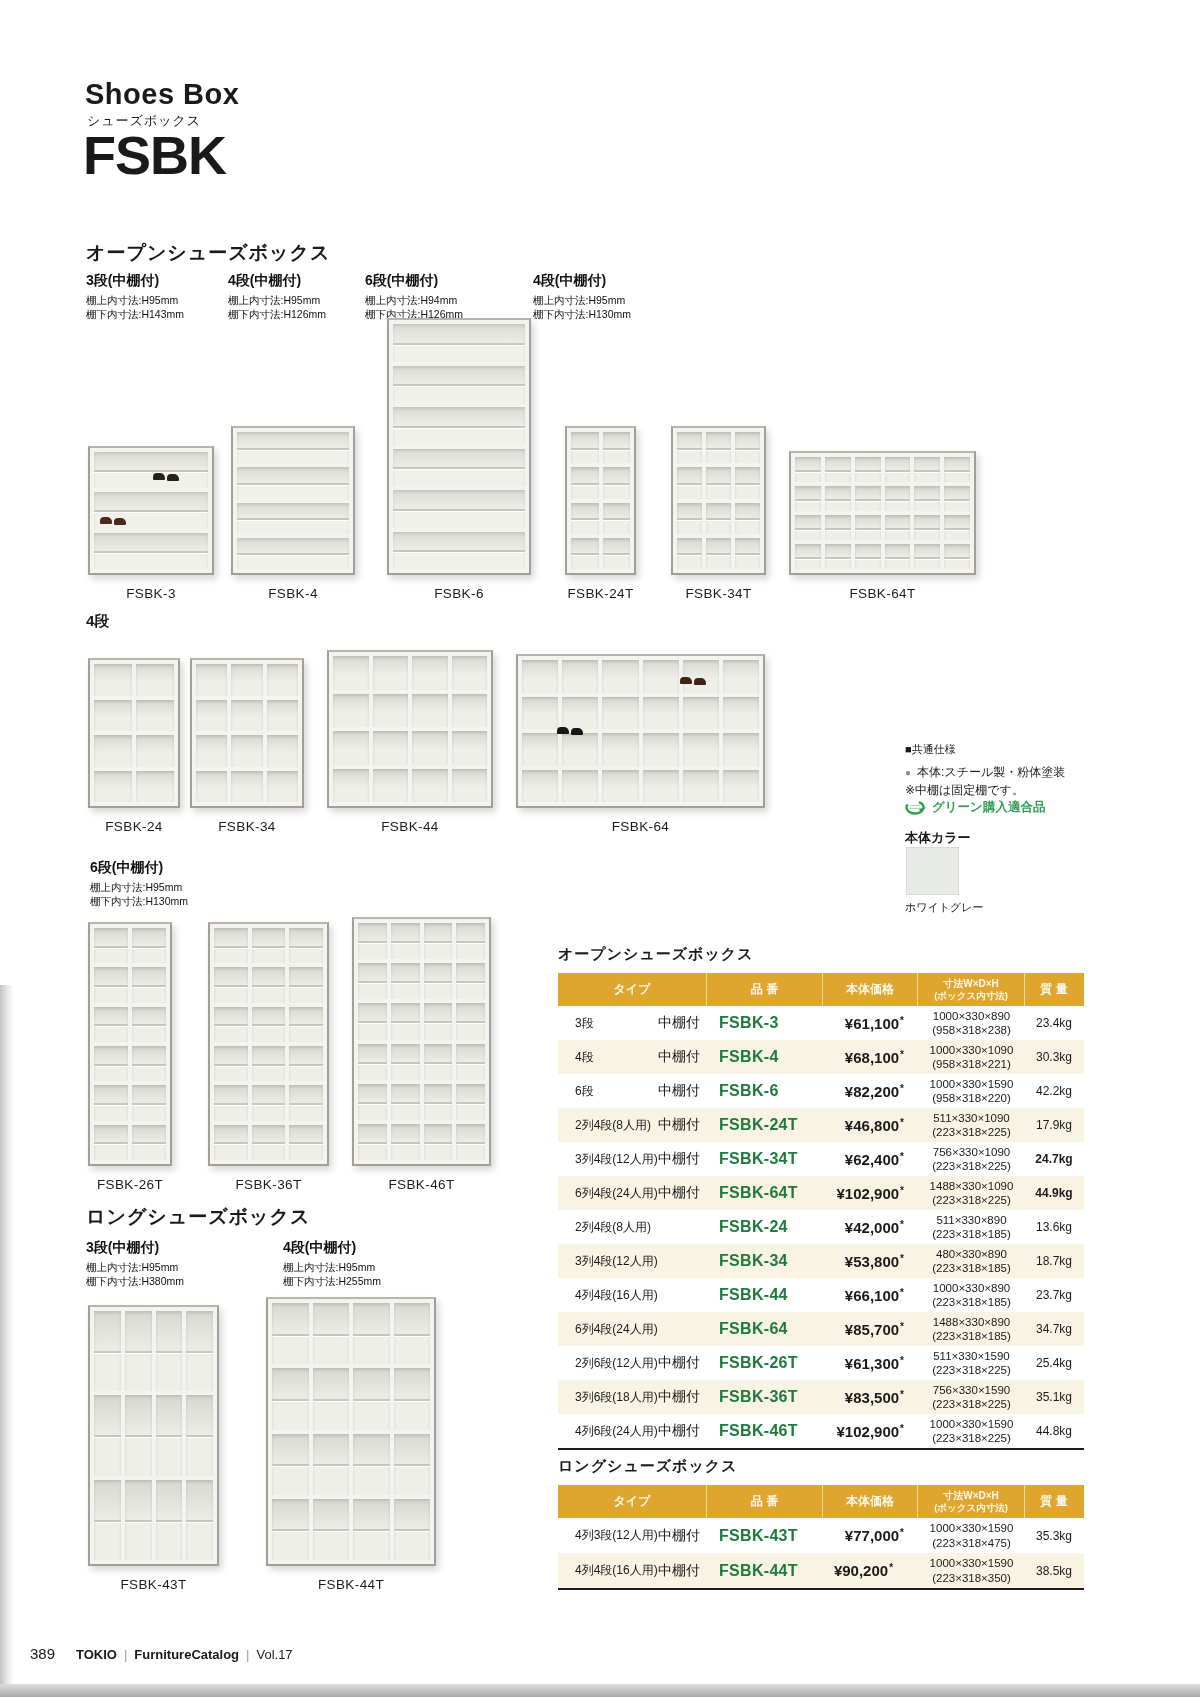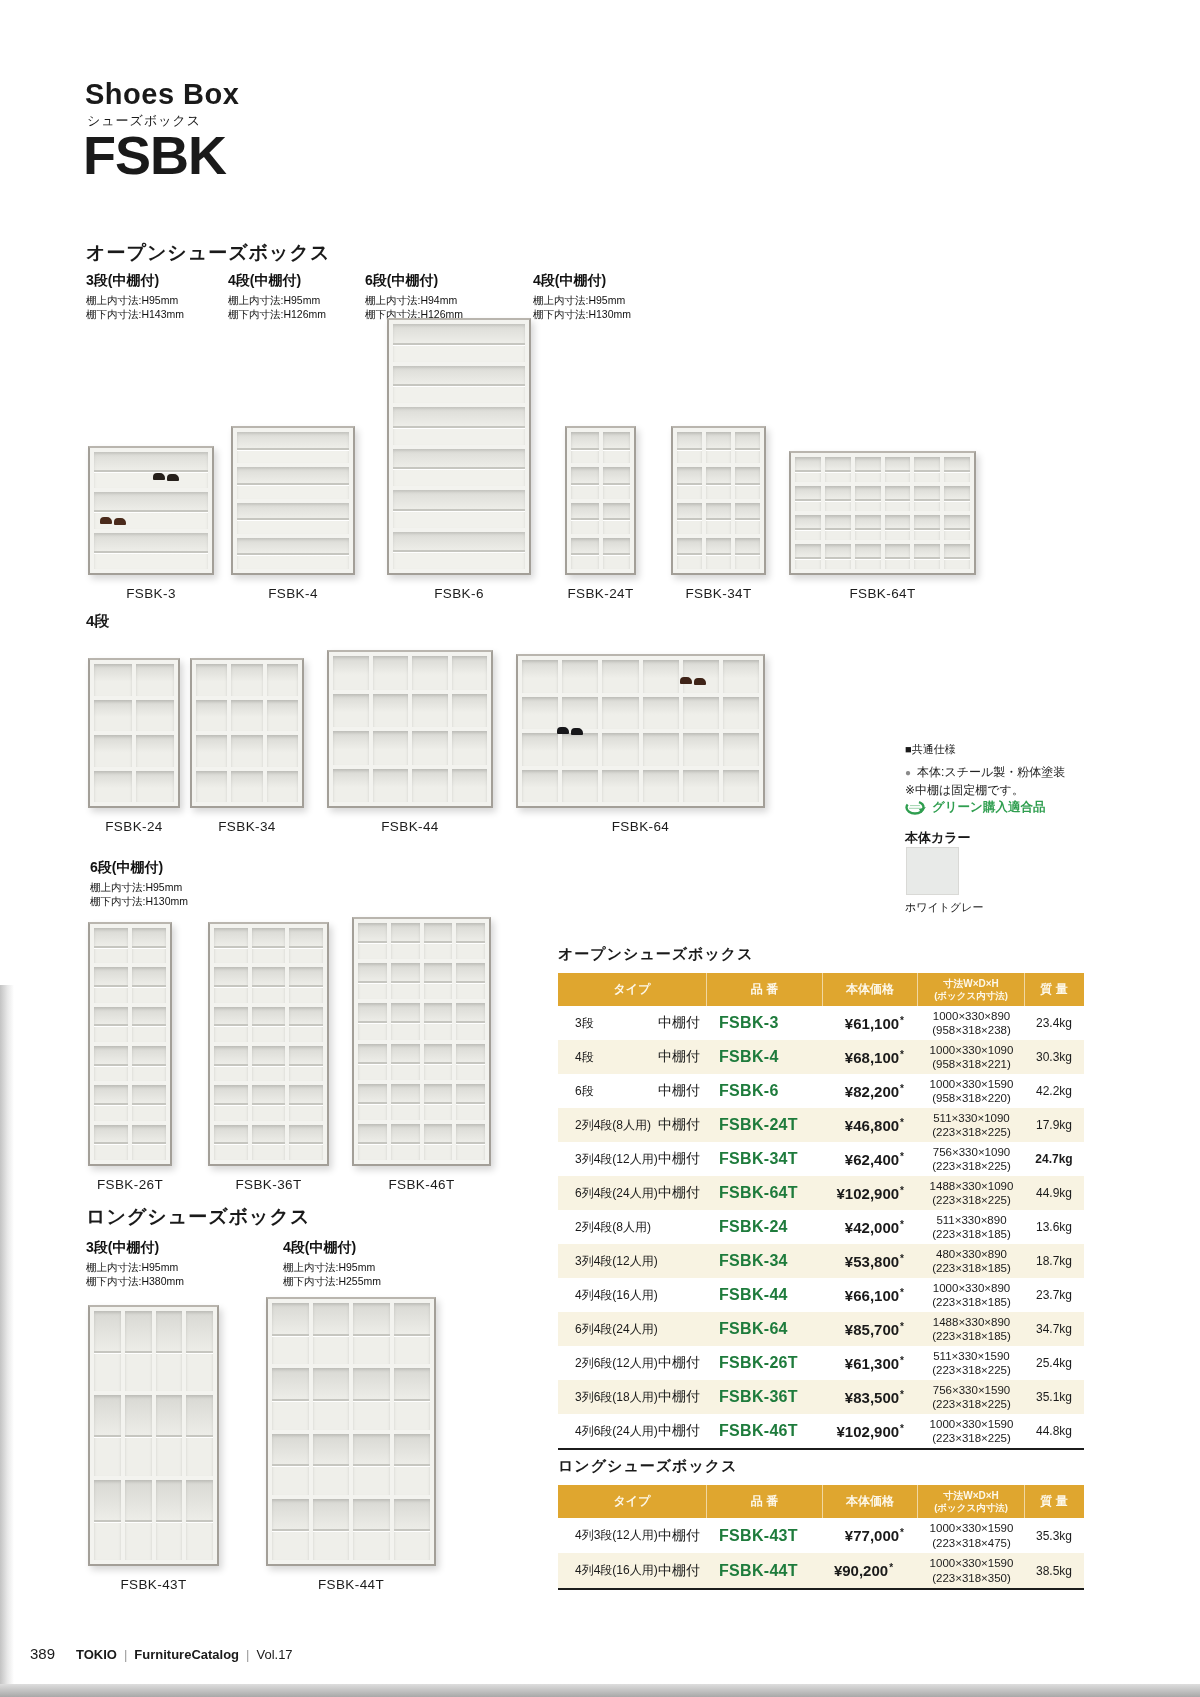--- a/index.html
+++ b/index.html
@@ -819,7 +819,7 @@
             <div>1488×330×1090</div>
             <div>(223×318×225)</div>
           </div>
-          <div class="td c-wt" style="width: 58px;">44.9kg</div>
+          <div class="td c-wt" style="width: 58px; font-weight: bold;">44.9kg</div>
         </div>
         <div class="trow tr">
           <div class="td c-type" style="width: 149px;">

